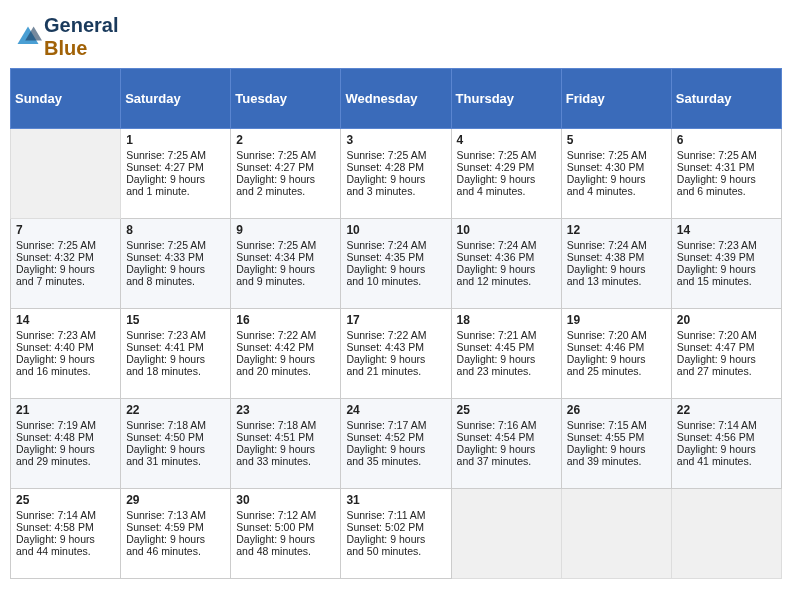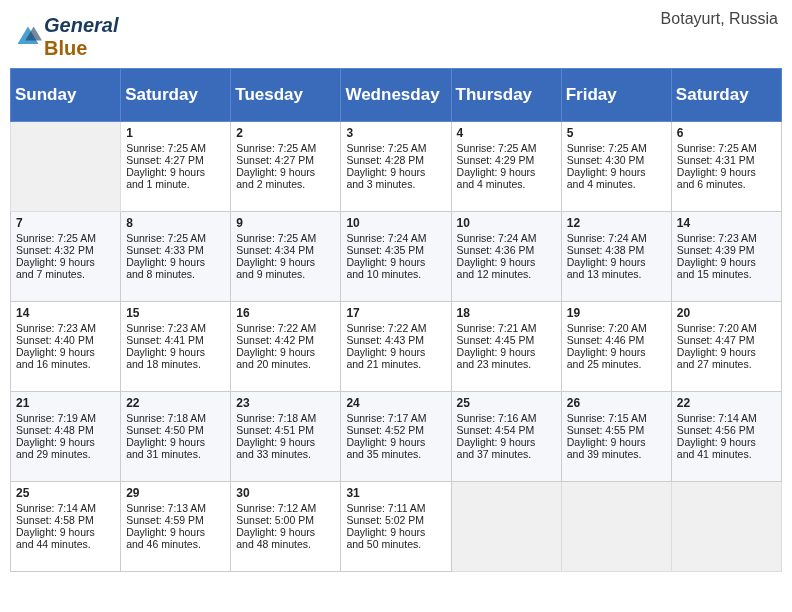--- a/index.html
+++ b/index.html
@@ -88,7 +88,7 @@
       <polygon points="28,5 40,25 16,25" fill="#1a3a5c" opacity="0.6"></polygon>
     </svg>
     <div>
-      <span style="color:#1a3a5c;font-size:20px;font-weight:bold;font-style:italic;">General</span><br>
+      <span style="color:#1a3a5c;font-size:20px;font-weight:bold;">General</span><br>
       <span style="color:#a16207;font-size:20px;font-weight:bold;">Blue</span>
     </div>
   </div>

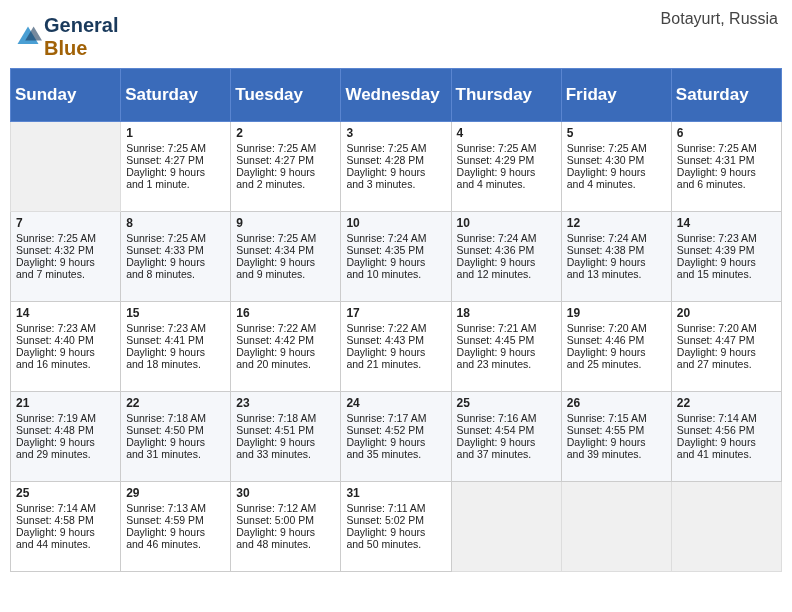--- a/index.html
+++ b/index.html
@@ -93,7 +93,6 @@
     </div>
   </div>
   <div class="title-block">
-    <div class="location">Botayurt, Russia</div>
   </div>
 </div>
 

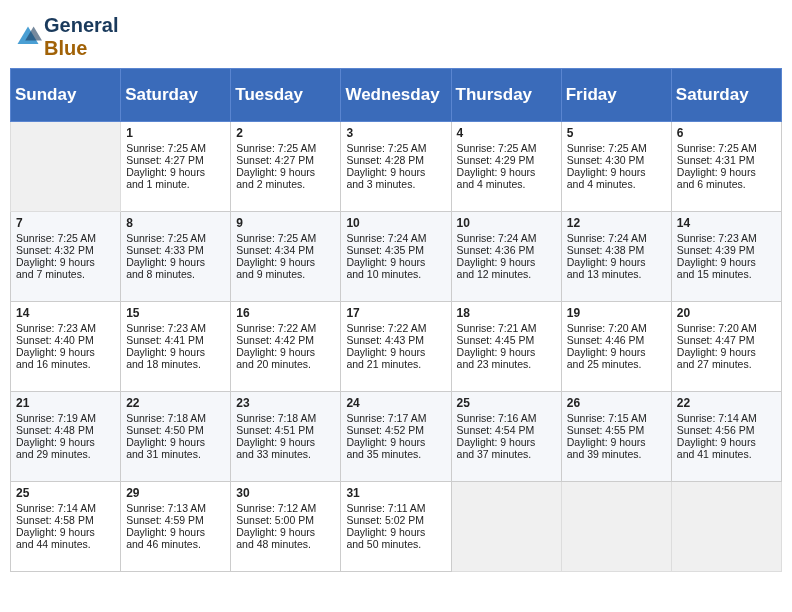--- a/index.html
+++ b/index.html
@@ -47,9 +47,9 @@
     th {
       background-color: #3a6bba;
       color: #fff;
-      font-size: 17px;
+      font-size: 13px;
       font-weight: bold;
-      padding: 16px 4px;
+      padding: 22px 4px;
       text-align: left;
       border: 1px solid #5a85d0;
     }

